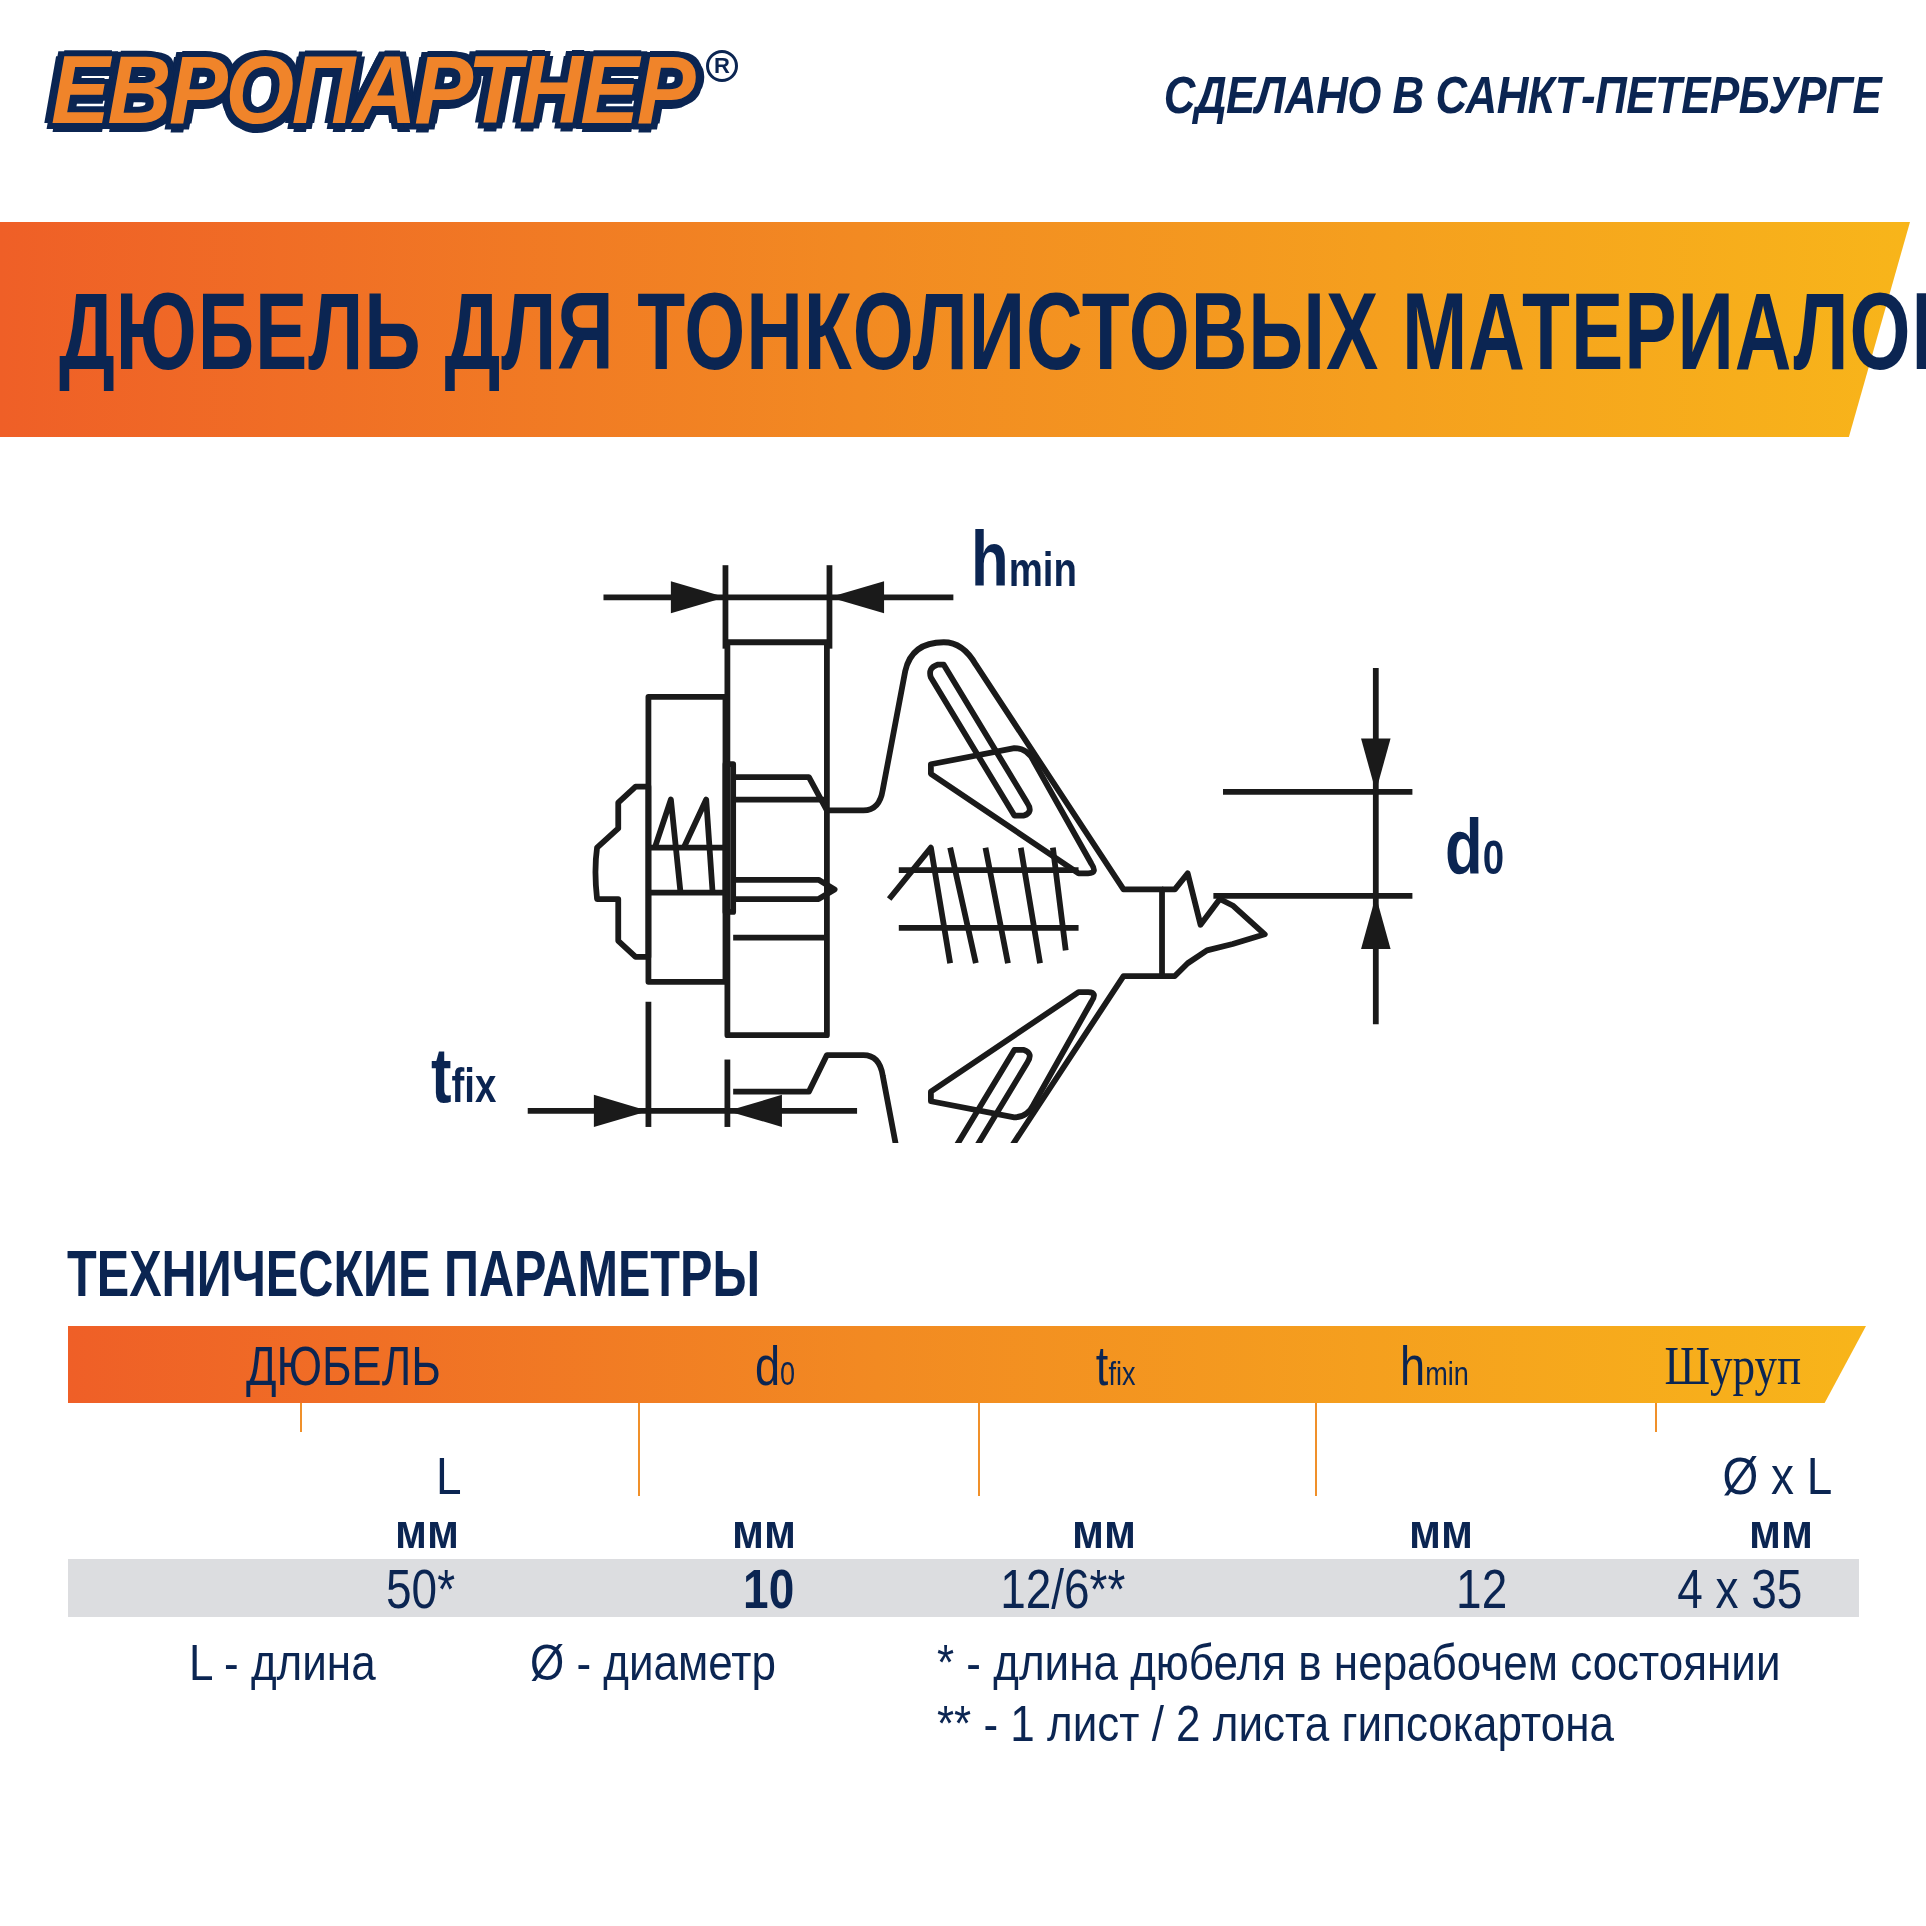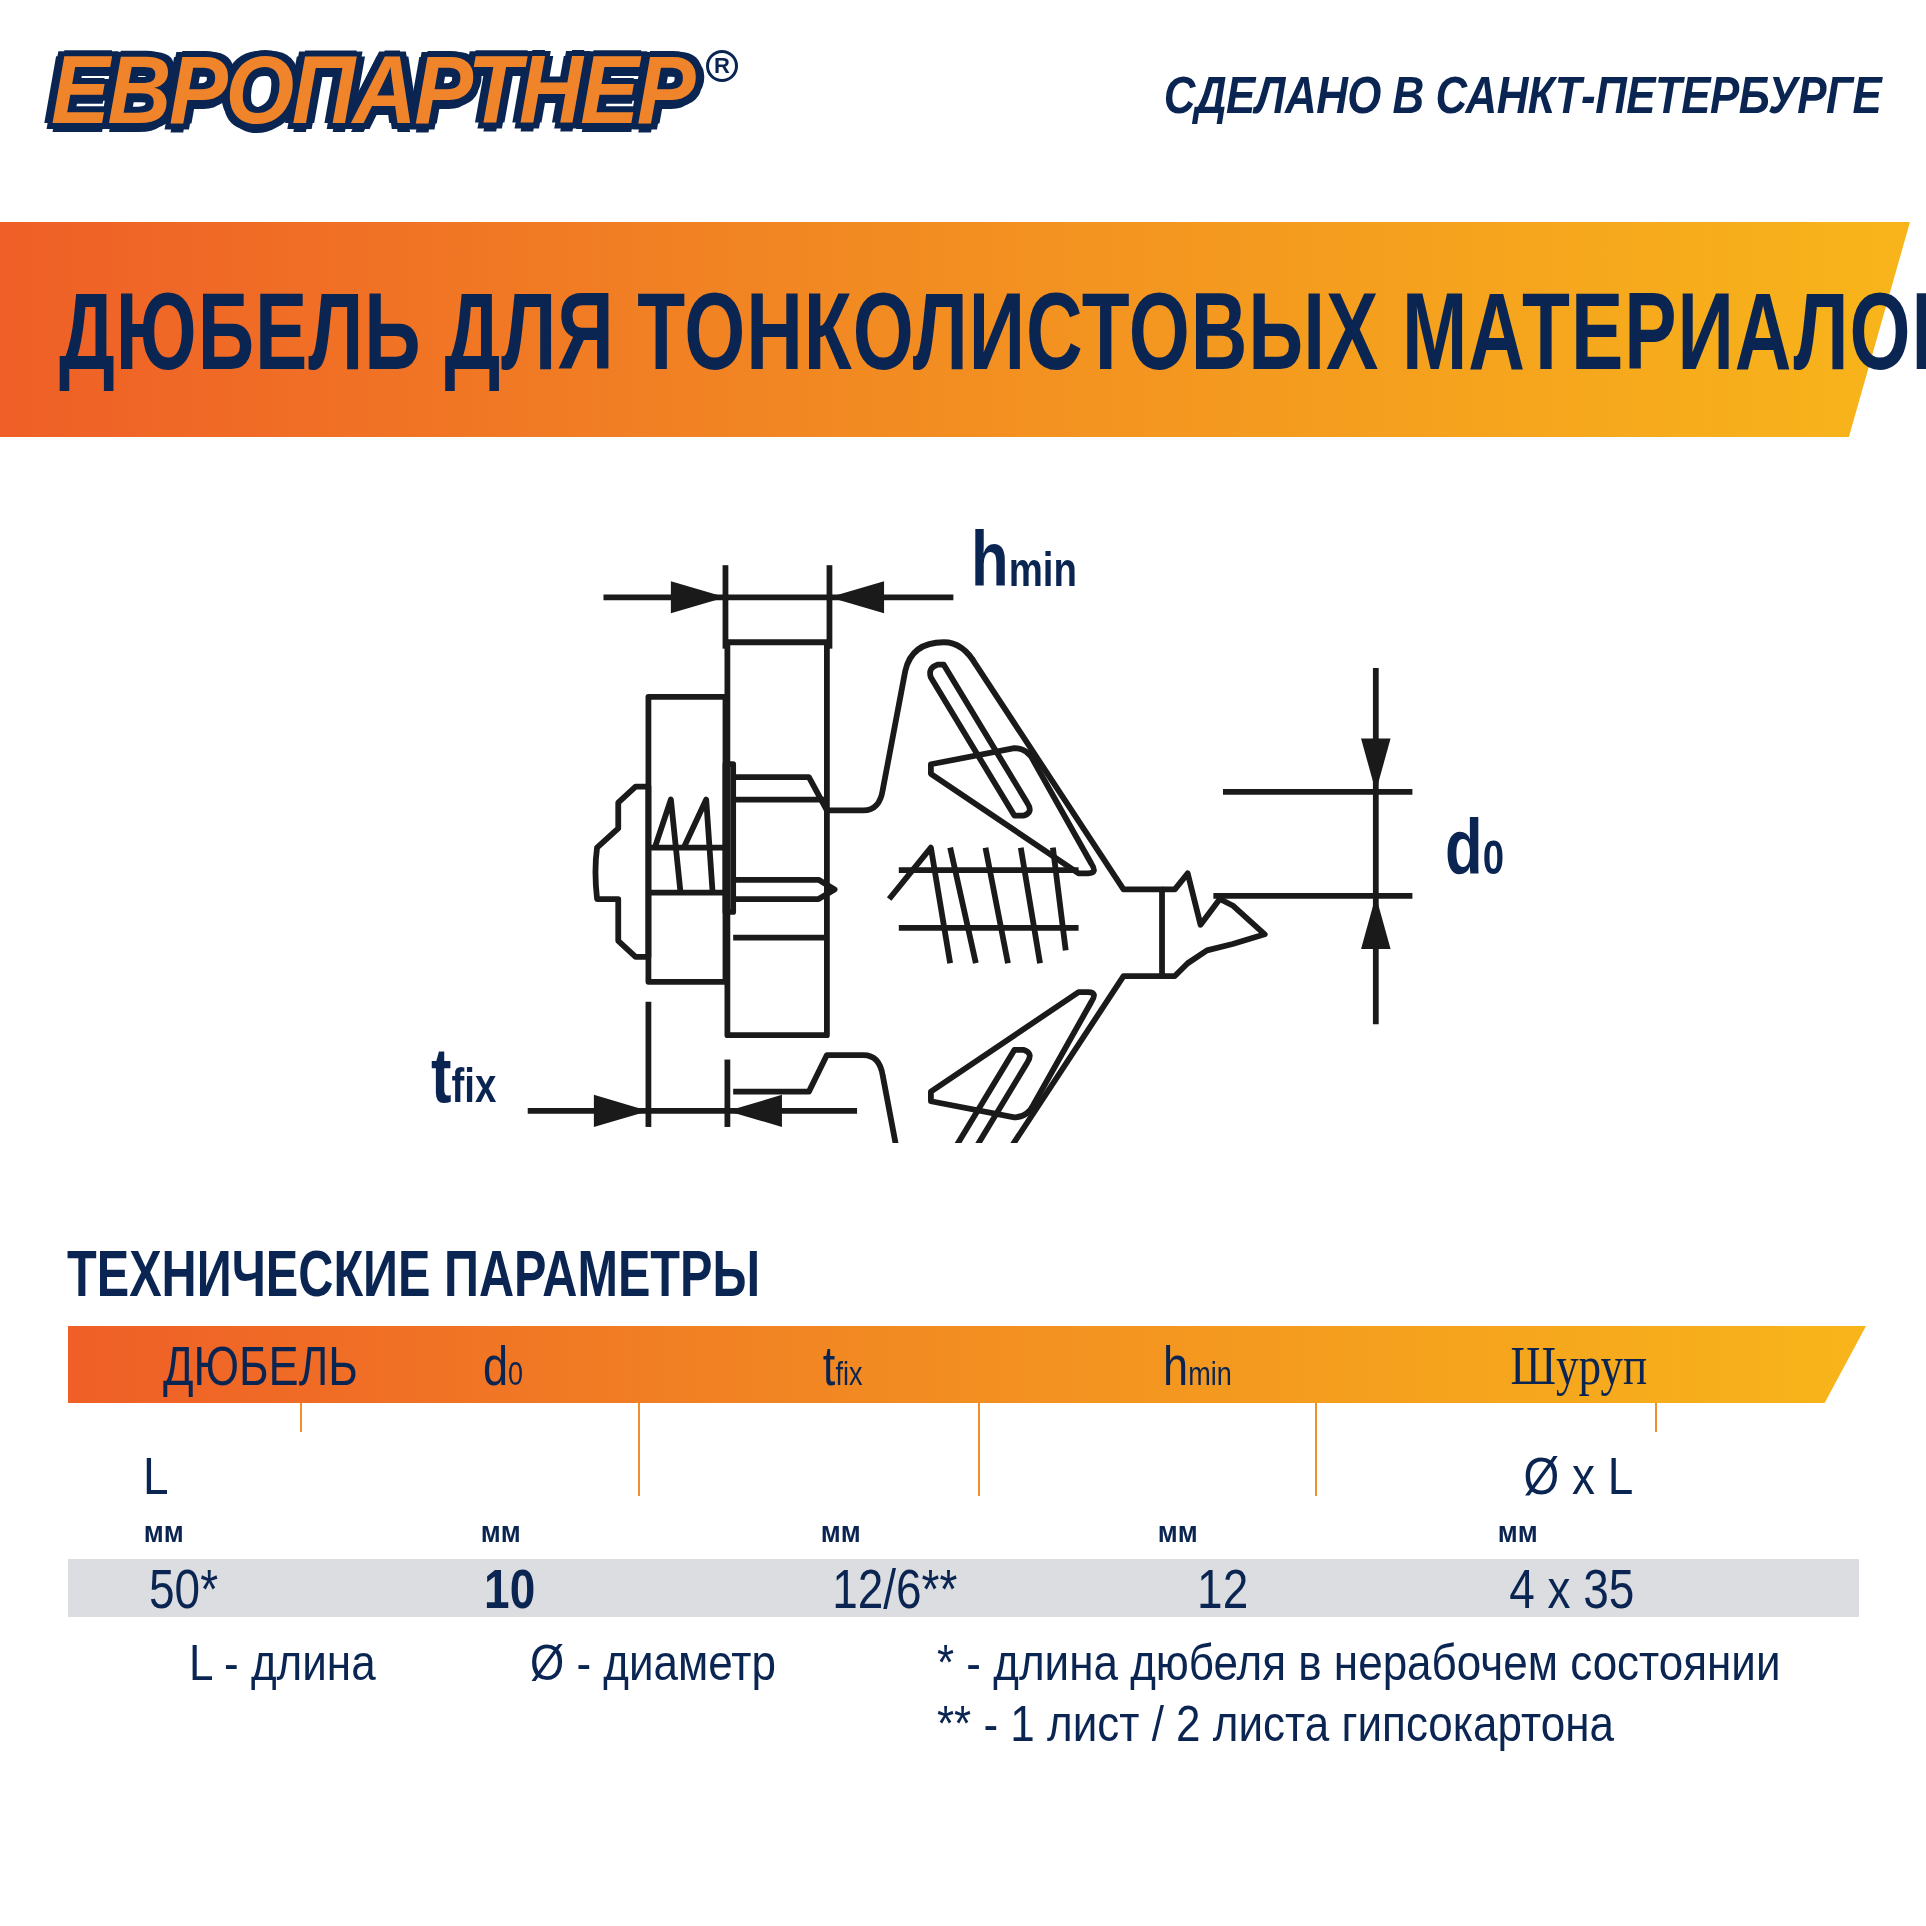--- a/index.html
+++ b/index.html
@@ -27,7 +27,7 @@
   .sec-title{left:67px;top:1242px;font-weight:bold;font-size:64px;line-height:64px;color:#0b2552;white-space:nowrap;transform:scaleX(0.76);transform-origin:left center;}
   
   .thead-bar{left:68px;top:1326px;width:1798px;height:77px;background:linear-gradient(90deg,#ef5f27 0%,#f28a22 45%,#f8b51a 100%);clip-path:polygon(0 0,100% 0,97.7% 100%,0 100%);}
-  .col{position:absolute;width:321px;text-align:left;transform:translateX(-50%);}
+  .col{position:absolute;width:321px;text-align:right;transform:translateX(-50%);}
   .th{top:1334px;font-size:55px;line-height:64px;color:#0b2552;white-space:nowrap;}
   .th .sub{font-size:33px;}
   .th-inner{display:inline-block;transform:scaleX(0.82);}

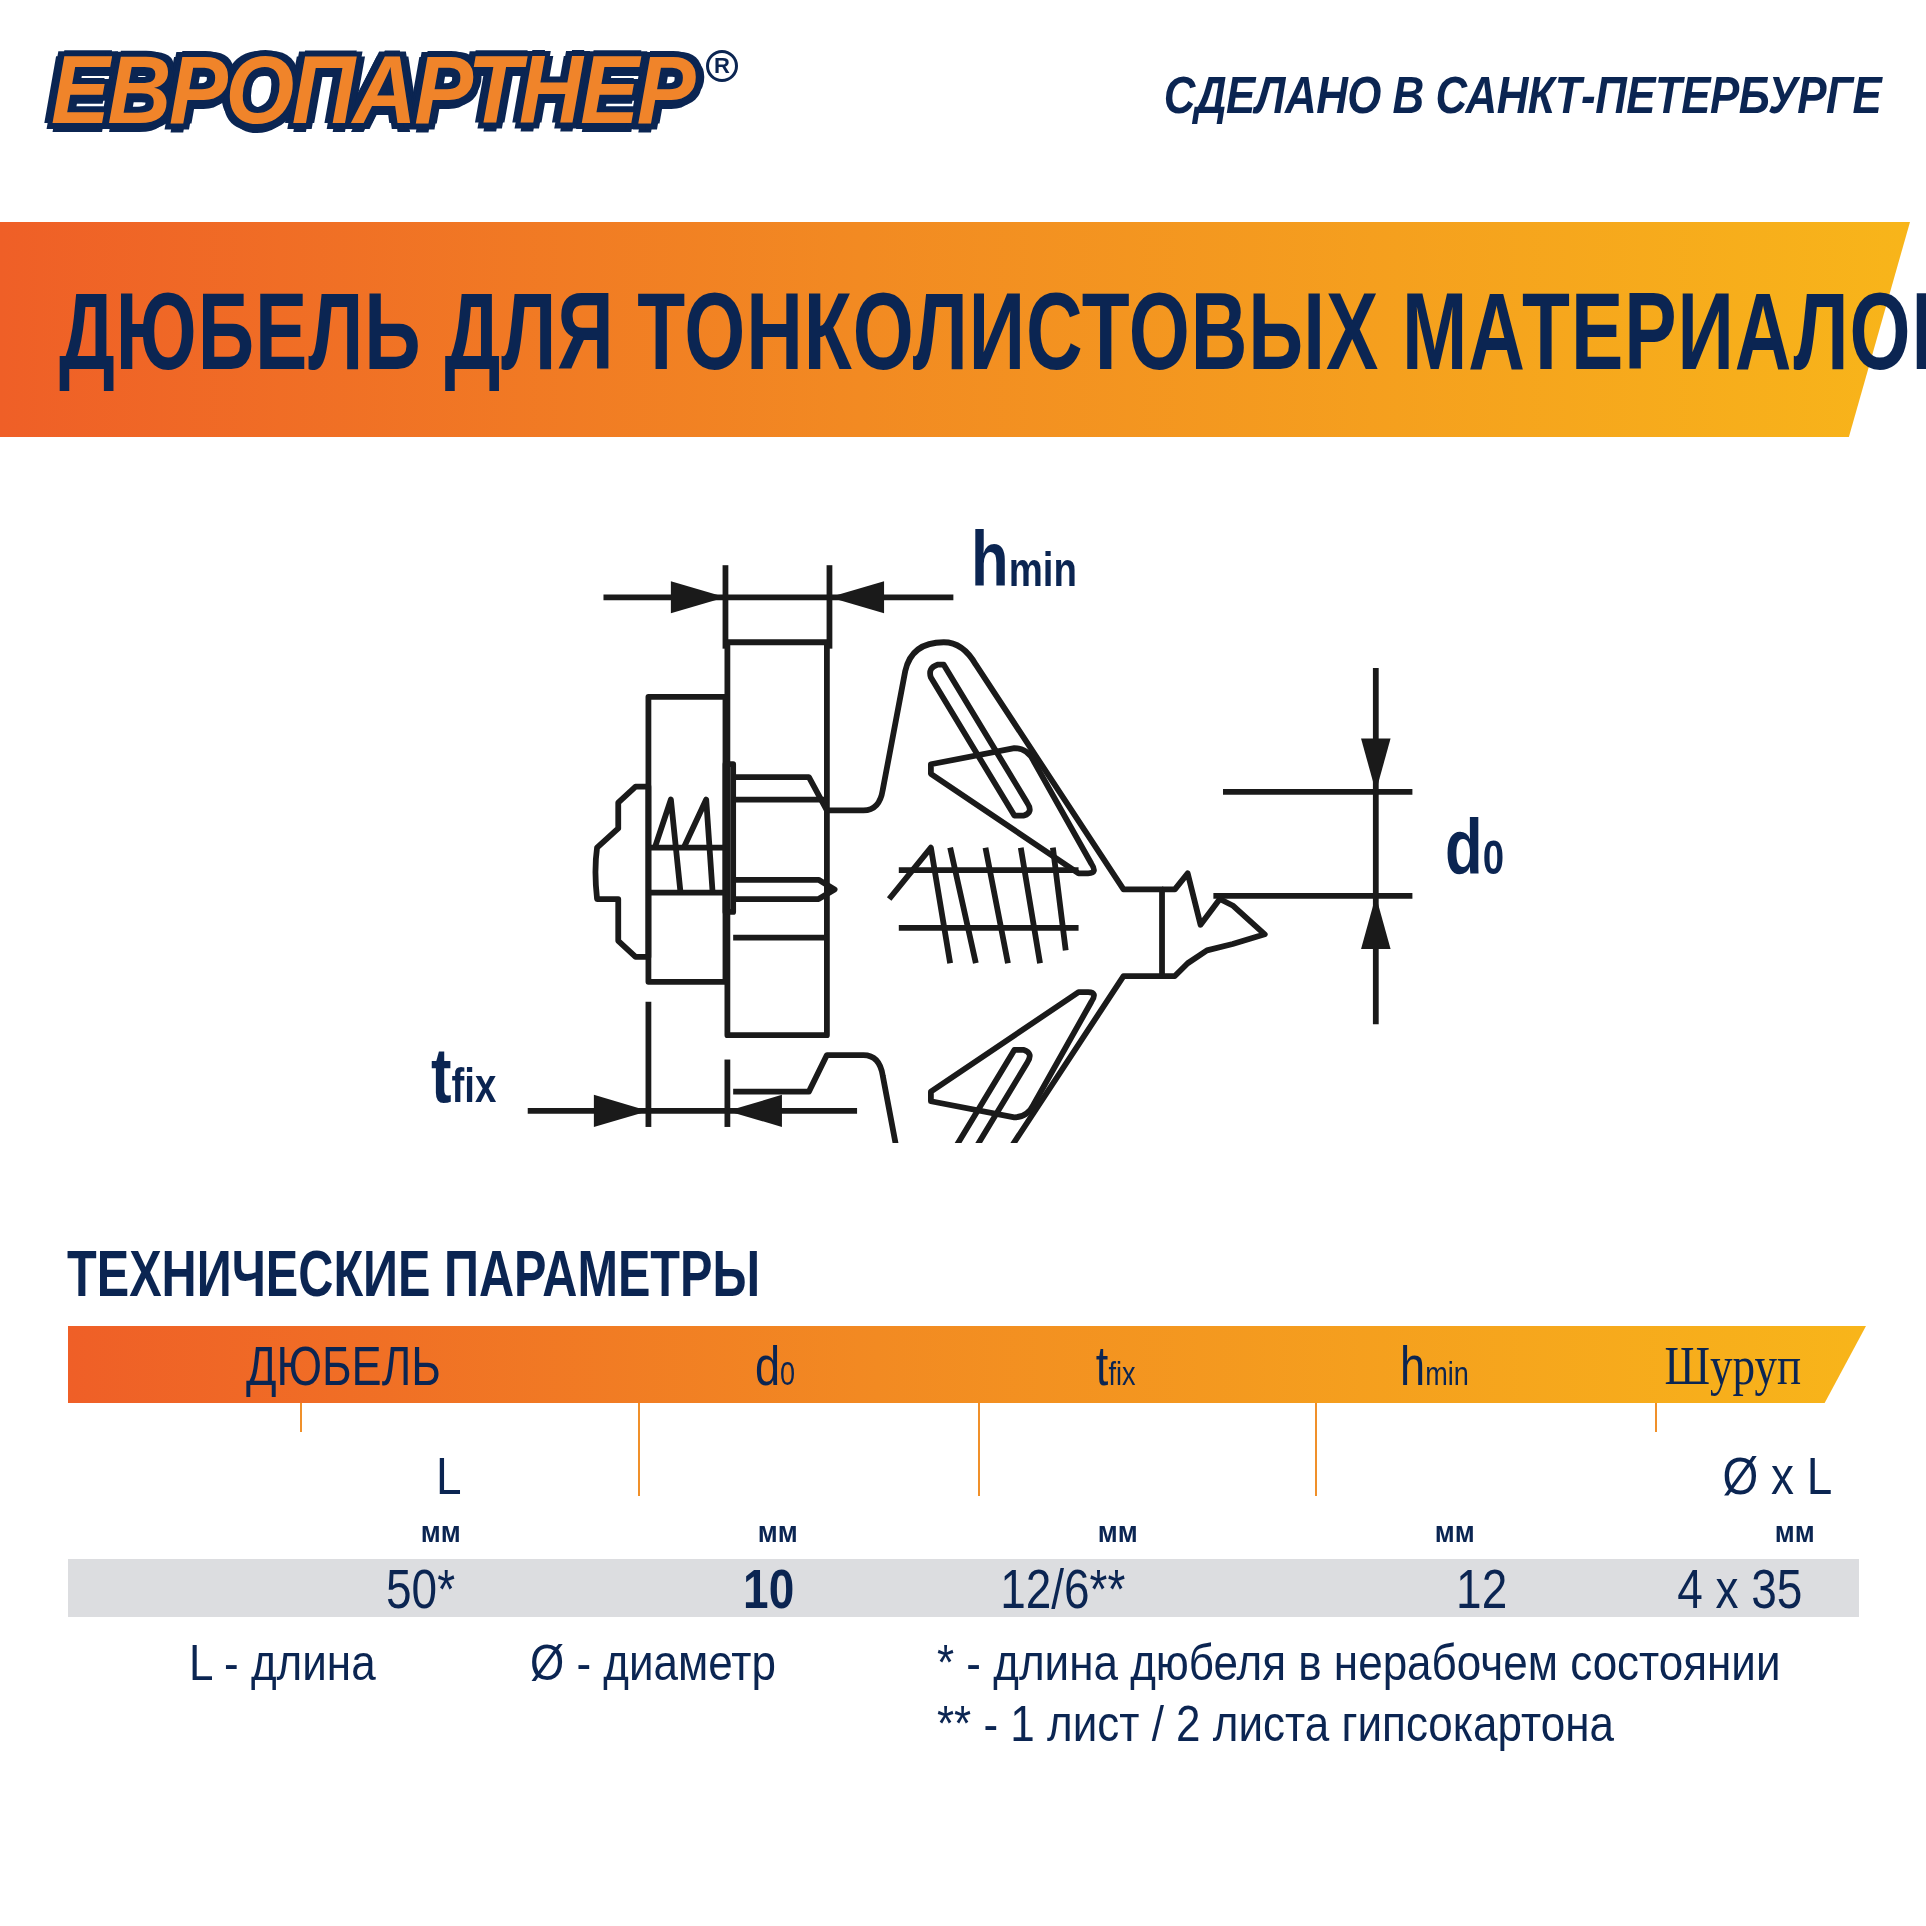--- a/index.html
+++ b/index.html
@@ -33,7 +33,7 @@
   .th-inner{display:inline-block;transform:scaleX(0.82);}
   .vline{position:absolute;width:1.9px;background:#f0902a;top:1403px;}
   .sym{top:1448px;font-size:51px;line-height:58px;}
-  .unit{top:1506px;font-size:30px;line-height:51px;font-weight:bold;}
+  .unit{top:1506px;font-size:48px;line-height:51px;font-weight:bold;}
   .unit .u, .sym .u, .val .u{display:inline-block;transform:scaleX(0.9);}
   .vals-bg{left:68px;top:1559px;width:1791px;height:58px;background:#dcdde0;}
   .val{top:1559px;font-size:56px;line-height:59px;}

